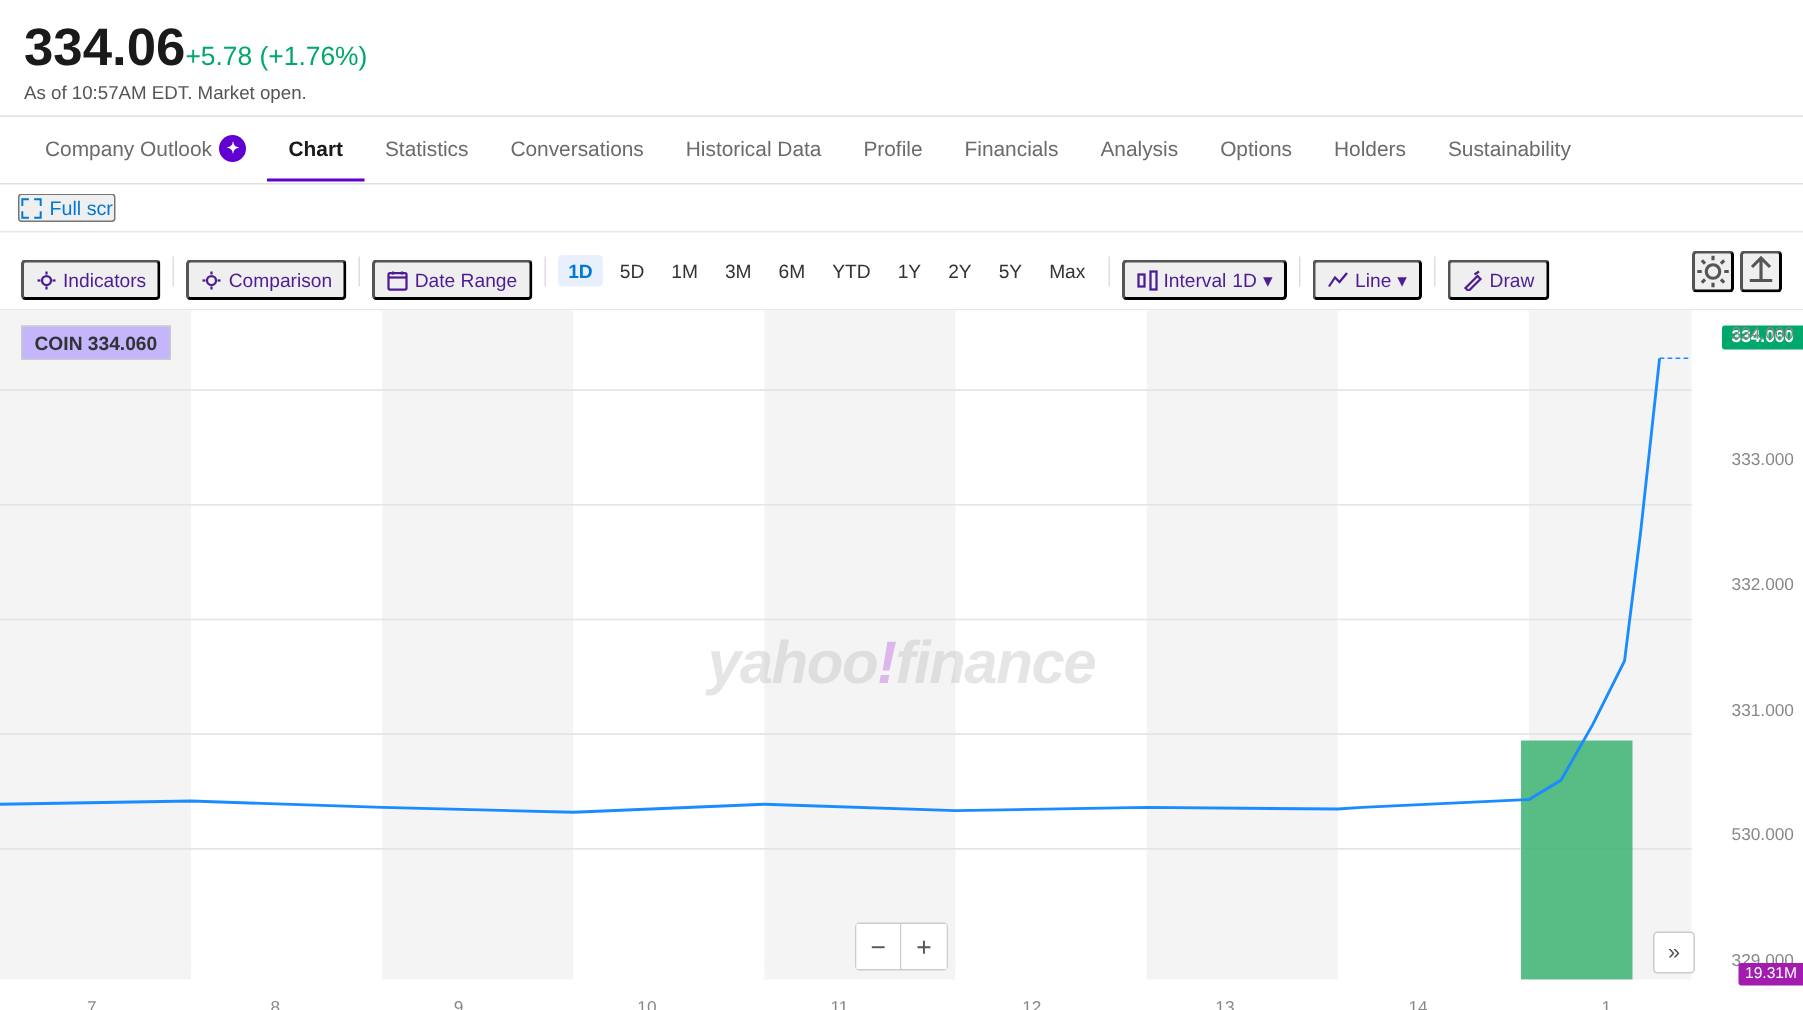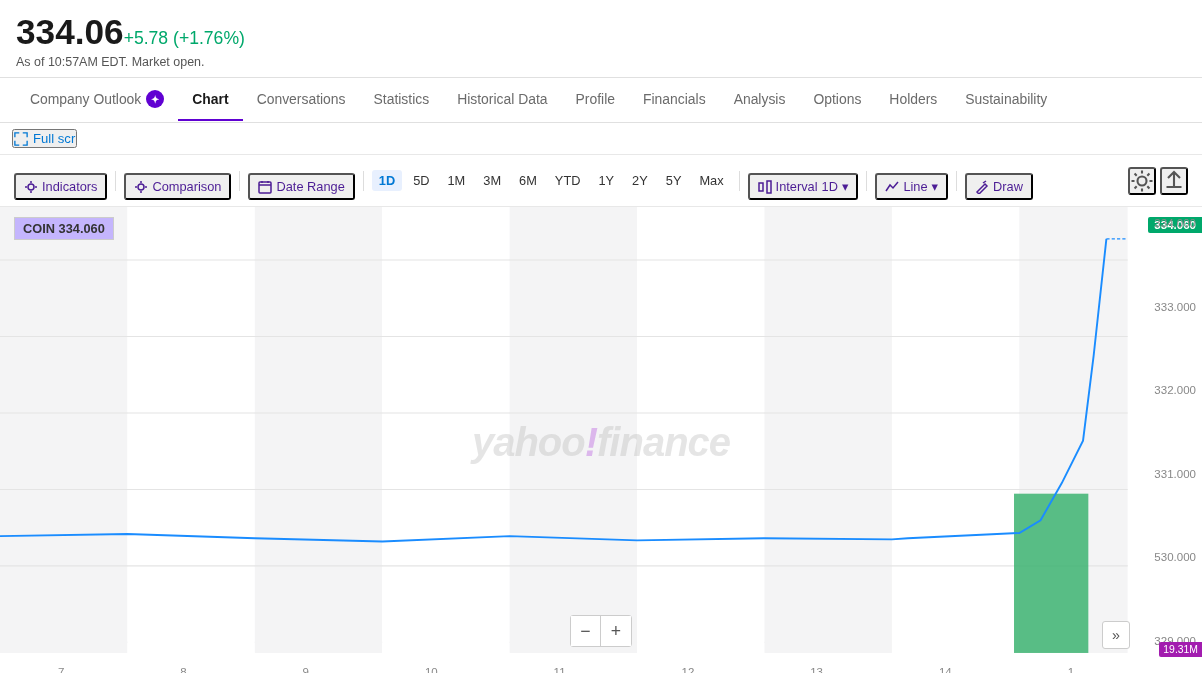--- a/index.html
+++ b/index.html
@@ -71,8 +71,8 @@
     <span class="company-outlook-icon">✦</span>
   </a>
   <a class="nav-tab active">Chart</a>
+  <a class="nav-tab">Statistics</a>
   <a class="nav-tab">Conversations</a>
-  <a class="nav-tab">Statistics</a>
   <a class="nav-tab">Historical Data</a>
   <a class="nav-tab">Profile</a>
   <a class="nav-tab">Financials</a>

